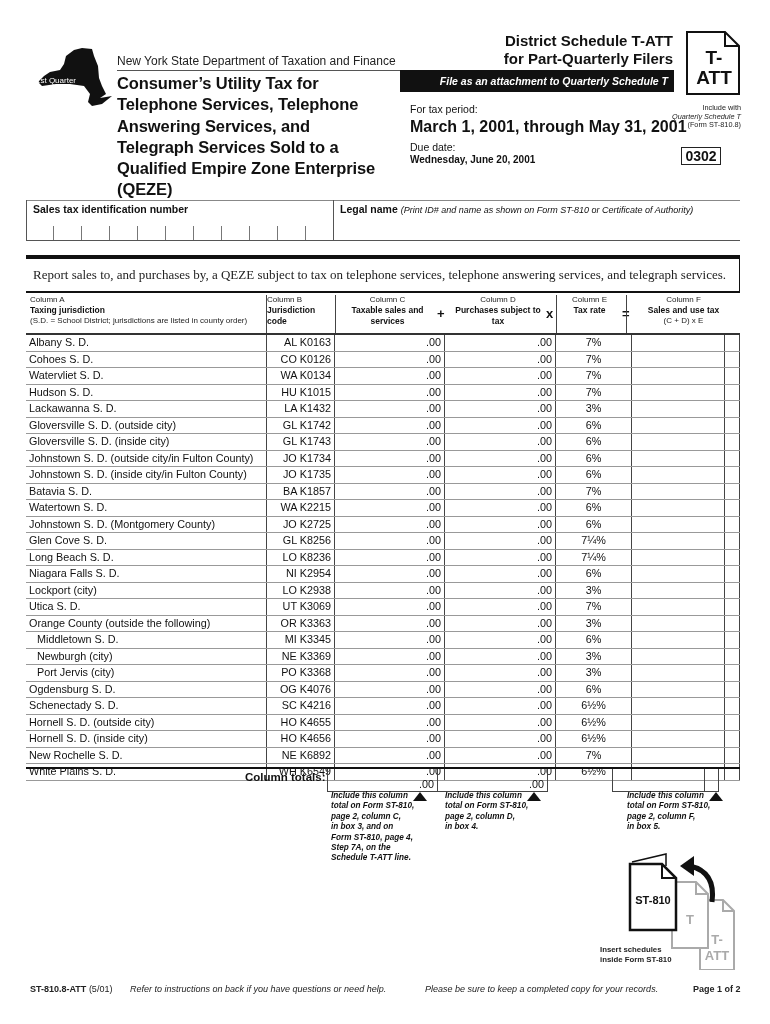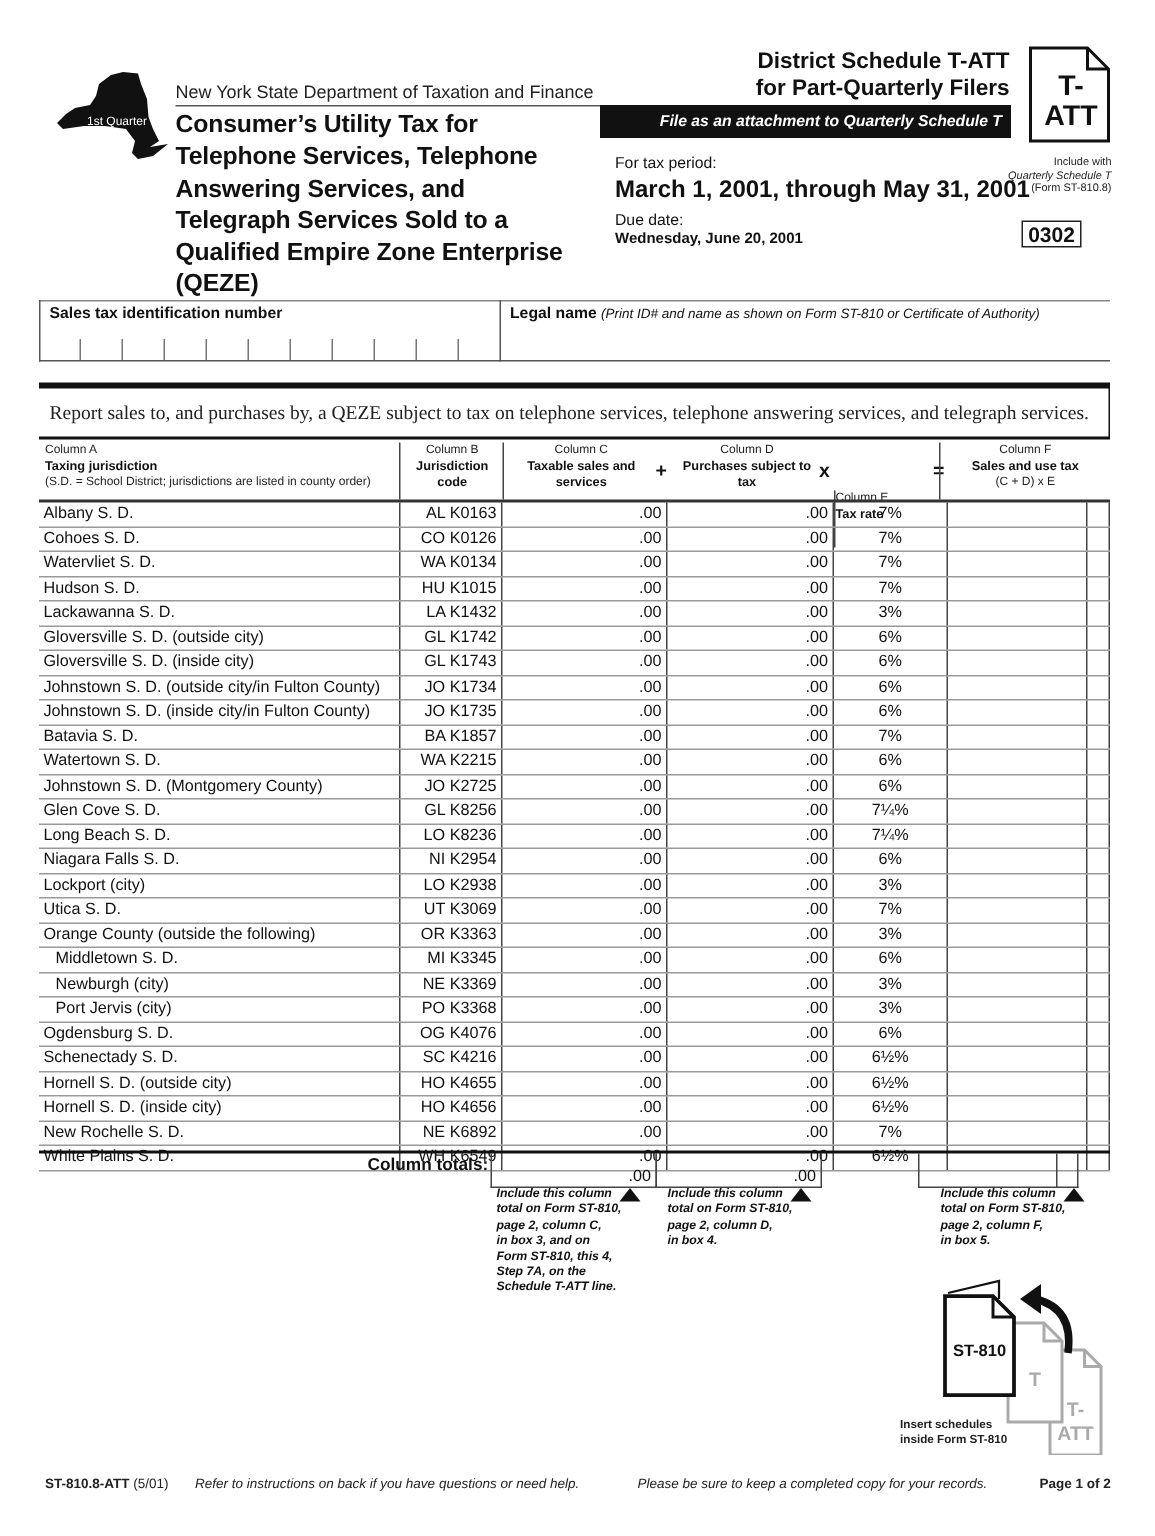--- a/index.html
+++ b/index.html
@@ -8,7 +8,7 @@
   
   .ny-map { left:36px; top:46px; width:80px; height:64px; }
   .ny-map svg { width:100%; height:100%; display:block; }
-  .quarter-label { left:36px; top:76px; width:62px; text-align:right; color:#fff; font-size:8px; }
+  .quarter-label { left:36px; top:76px; width:62px; text-align:left; color:#fff; font-size:8px; }
   .dept { left:117px; top:54px; font-size:12px; color:#222; }
   .dept-rule { left:117px; top:70px; width:283px; height:1px; background:#555; }
   .main-title { left:117px; top:73px; width:290px; font-weight:bold; font-size:16.5px; line-height:21.3px; letter-spacing:-0.1px; }

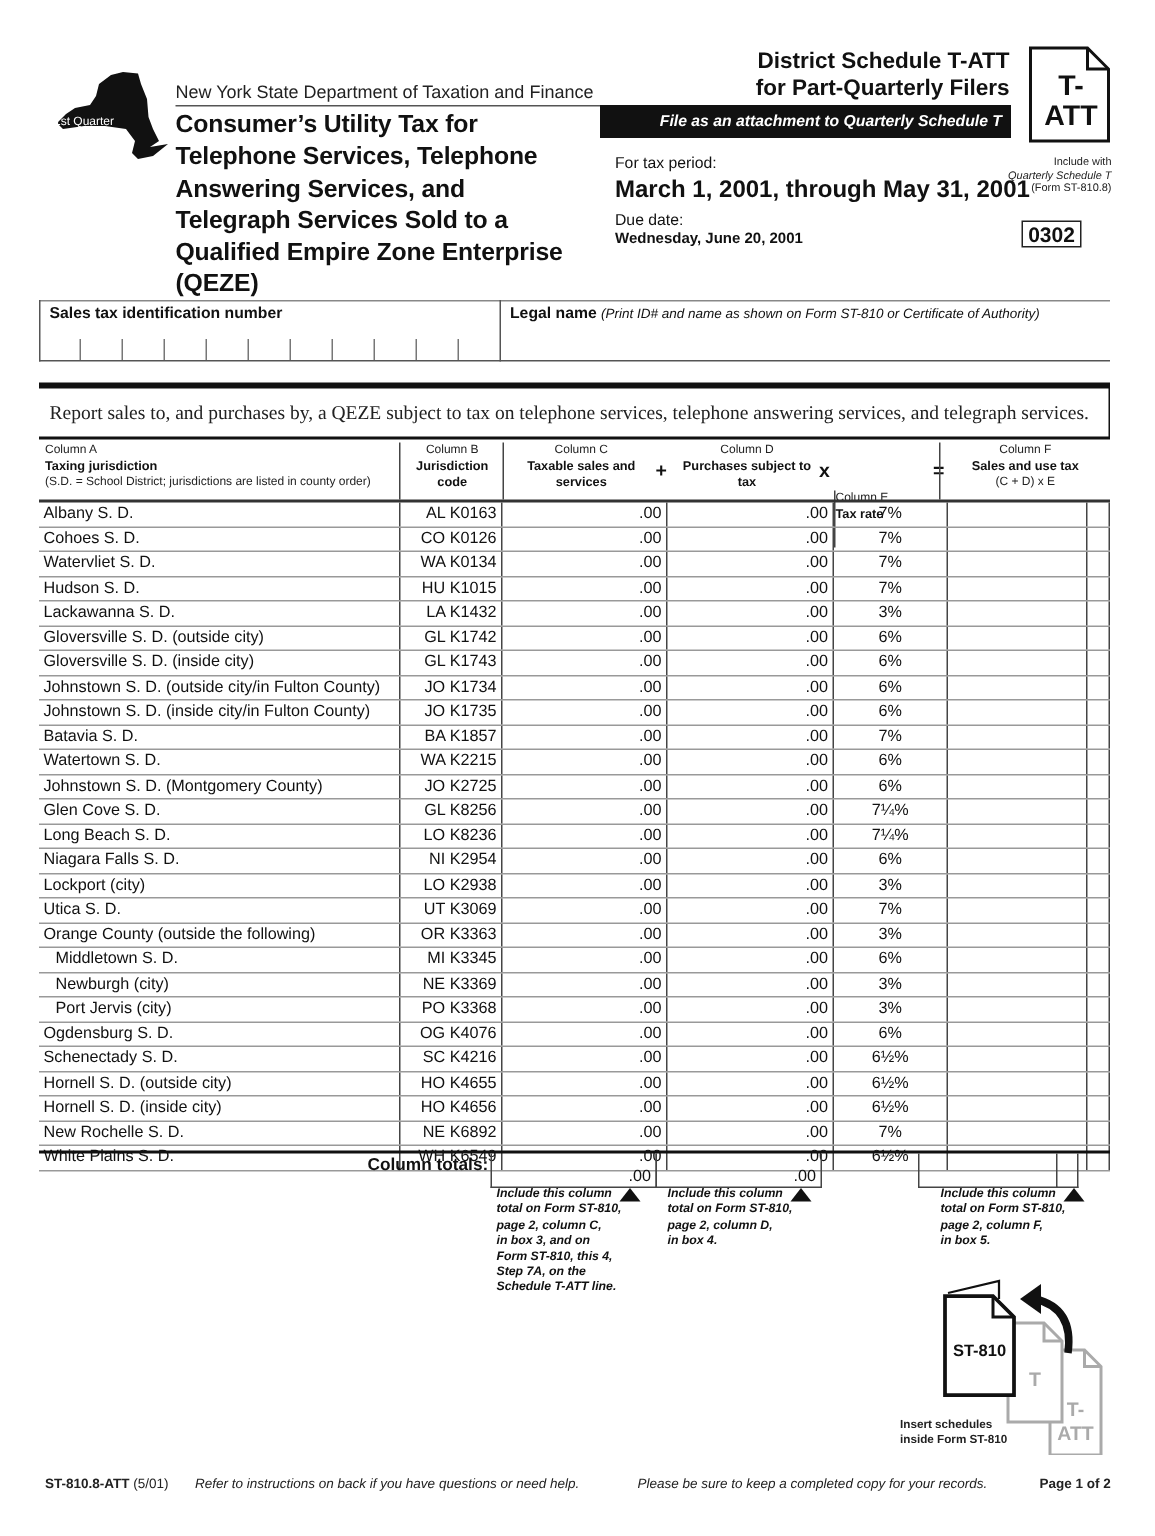--- a/index.html
+++ b/index.html
@@ -157,7 +157,7 @@
   <b>Taxing jurisdiction</b>
   <div>(S.D. = School District; jurisdictions are listed in county order)</div>
 </div>
-<div class="abs col-hdr" style="left:266px;width:69px;text-align:center;border-left:1px solid #444;height:38px;">
+<div class="abs col-hdr" style="left:266px;width:69px;border-left:1px solid #444;height:38px;">
   <div>Column B</div>
   <b>Jurisdiction</b><br>
   <b>code</b>

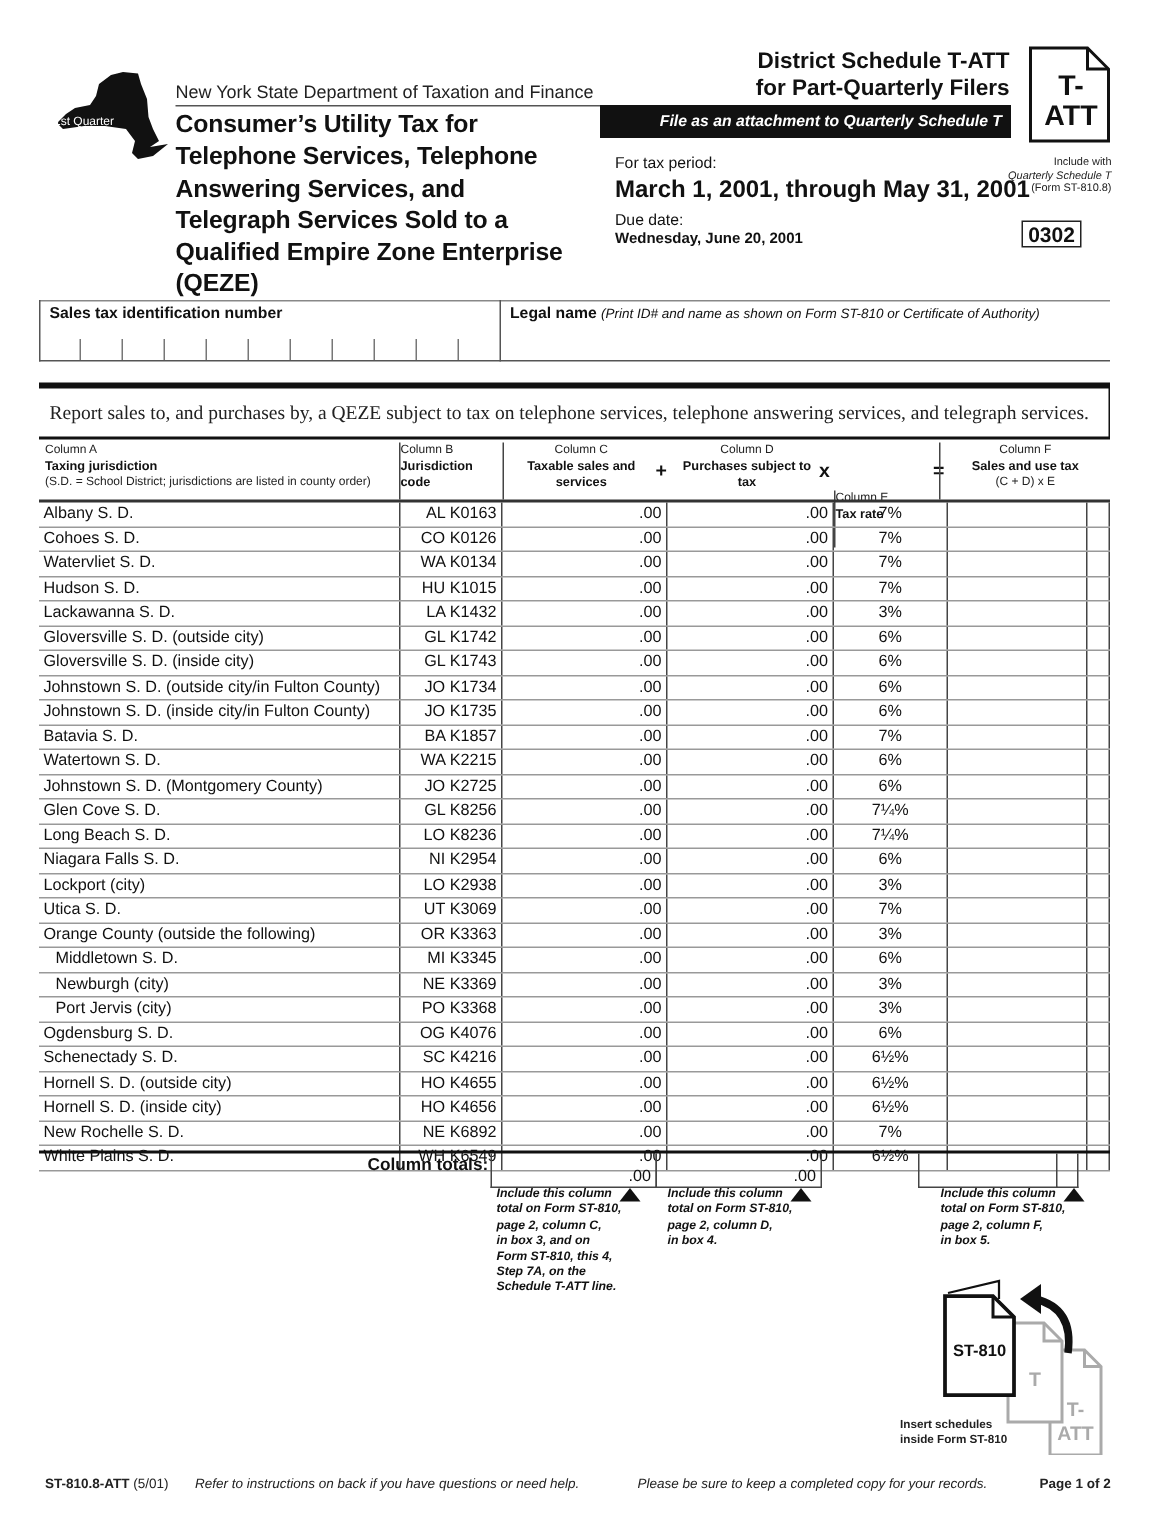--- a/index.html
+++ b/index.html
@@ -172,7 +172,7 @@
   <b>Purchases subject to tax</b>
 </div>
 <div class="abs op" style="left:546px;">x</div>
-<div class="abs col-hdr" style="left:556px;width:65px;text-align:left;border-left:1px solid #444;height:38px;margin-top:32px;">
+<div class="abs col-hdr" style="left:556px;width:65px;text-align:center;border-left:1px solid #444;height:38px;">
   <div>Column E</div>
   <b>Tax rate</b>
 </div>

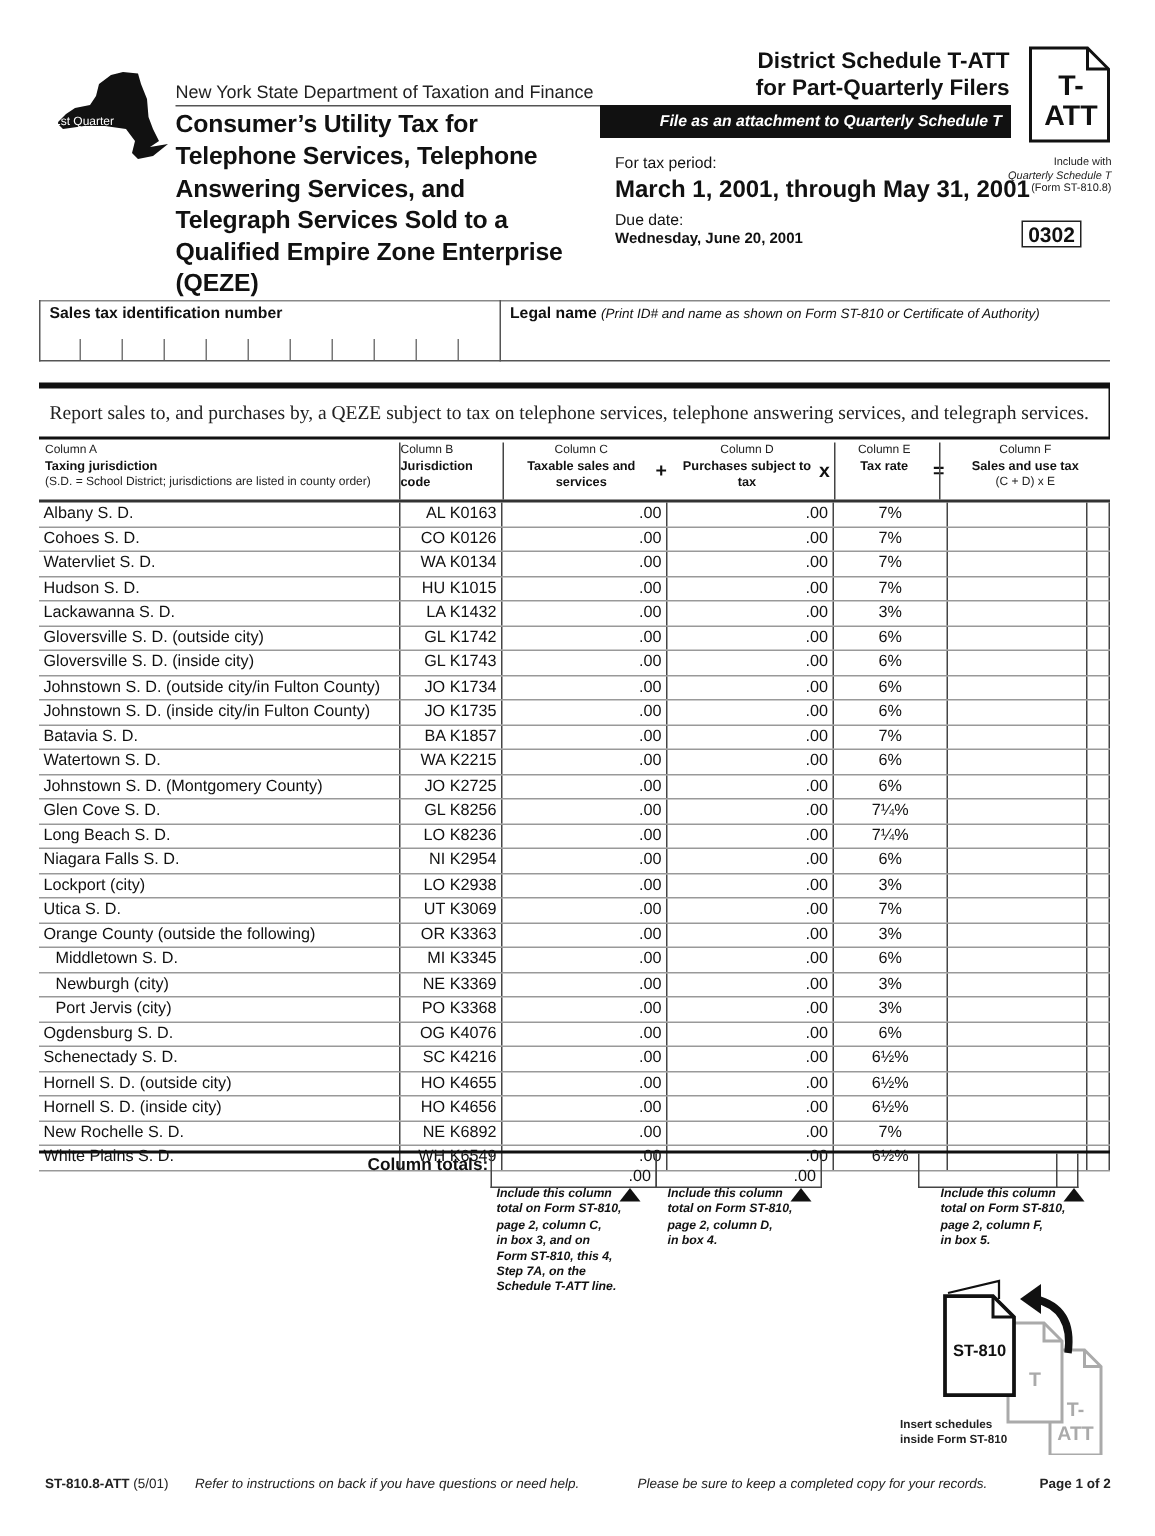--- a/index.html
+++ b/index.html
@@ -442,7 +442,7 @@
   <div>total on Form ST-810,</div>
   <div>page 2, column C,</div>
   <div>in box 3, and on</div>
-  <div>Form ST-810, this 4,</div>
+  <div>Form ST-810, page 4,</div>
   <div>Step 7A, on the</div>
   <div>Schedule T-ATT line.</div>
 </div>

